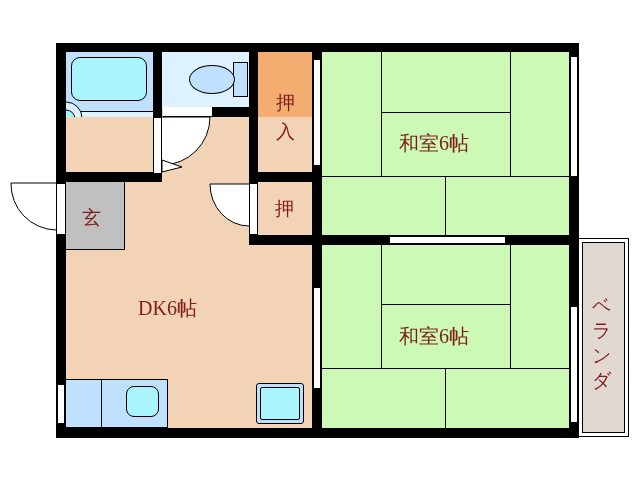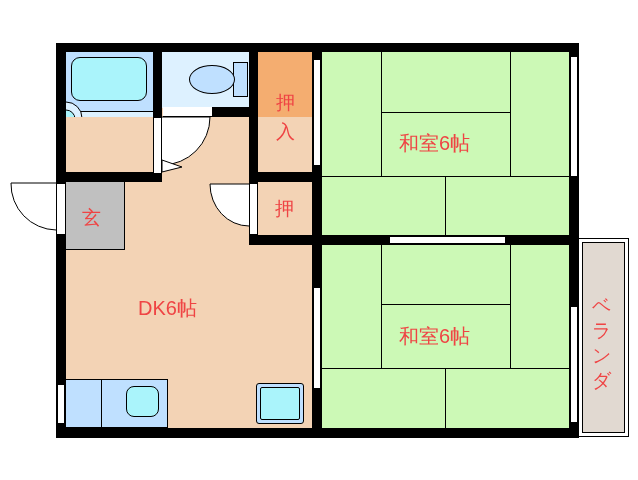--- a/index.html
+++ b/index.html
@@ -6,7 +6,7 @@
   body{width:638px;height:480px;position:relative;overflow:hidden;font-family:"DejaVu Sans","Liberation Sans",sans-serif;}
   .abs{position:absolute;box-sizing:border-box;}
   .wall{position:absolute;background:#000;}
-  .label{position:absolute;color:#ef4444;font-family:Liberation Sans, sans-serif;white-space:nowrap;}
+  .label{position:absolute;color:#7f1d1d;font-family:Liberation Serif, serif;white-space:nowrap;}
   .line{position:absolute;background:#000;}
   .win{position:absolute;background:#fff;box-sizing:border-box;border-left:1px solid #000;border-right:1px solid #000;}
   .winh{position:absolute;background:#fff;box-sizing:border-box;border-top:1px solid #000;border-bottom:1px solid #000;}

